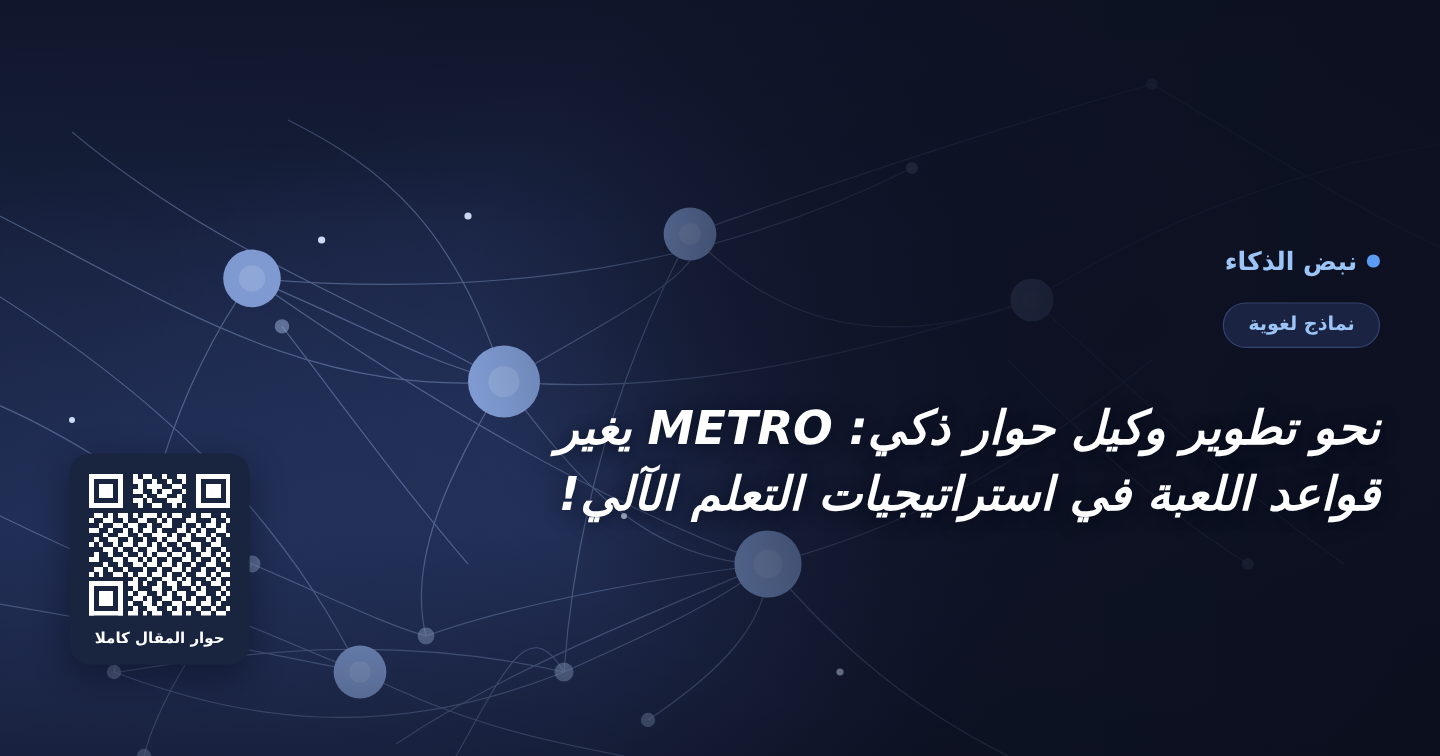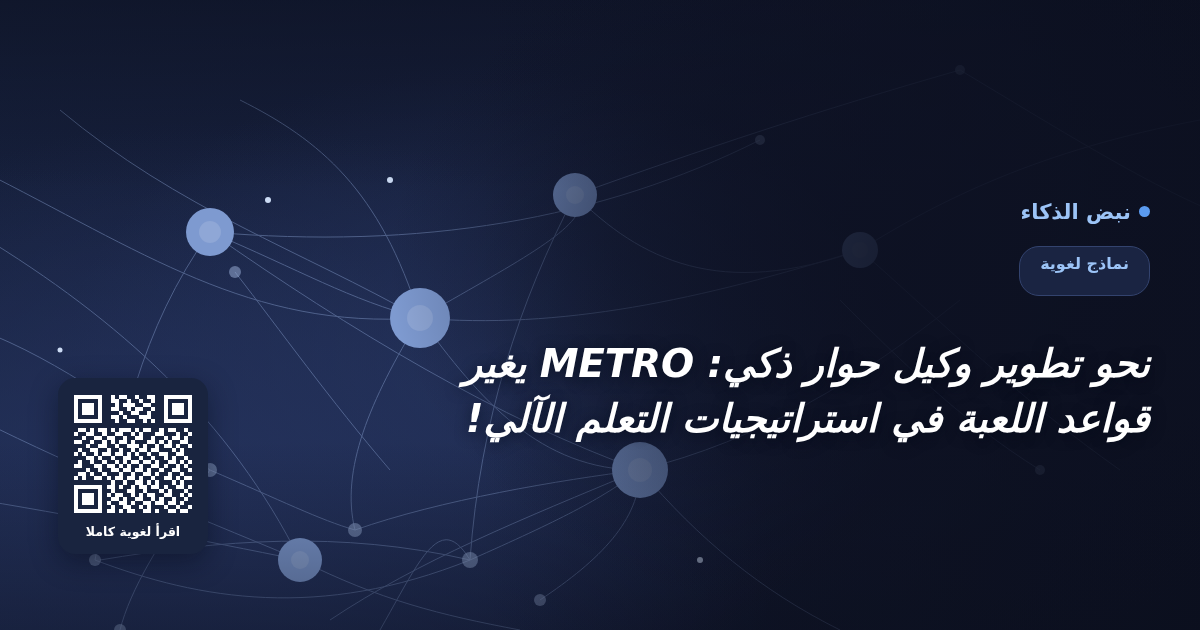--- a/index.html
+++ b/index.html
@@ -98,7 +98,7 @@
 
   .tag {
     display: inline-block;
-    padding: 9px 20px 23px;
+    padding: 9px 20px 11px;
     border-radius: 20px;
     background: #1a2442;
     border: 1px solid #33436e;

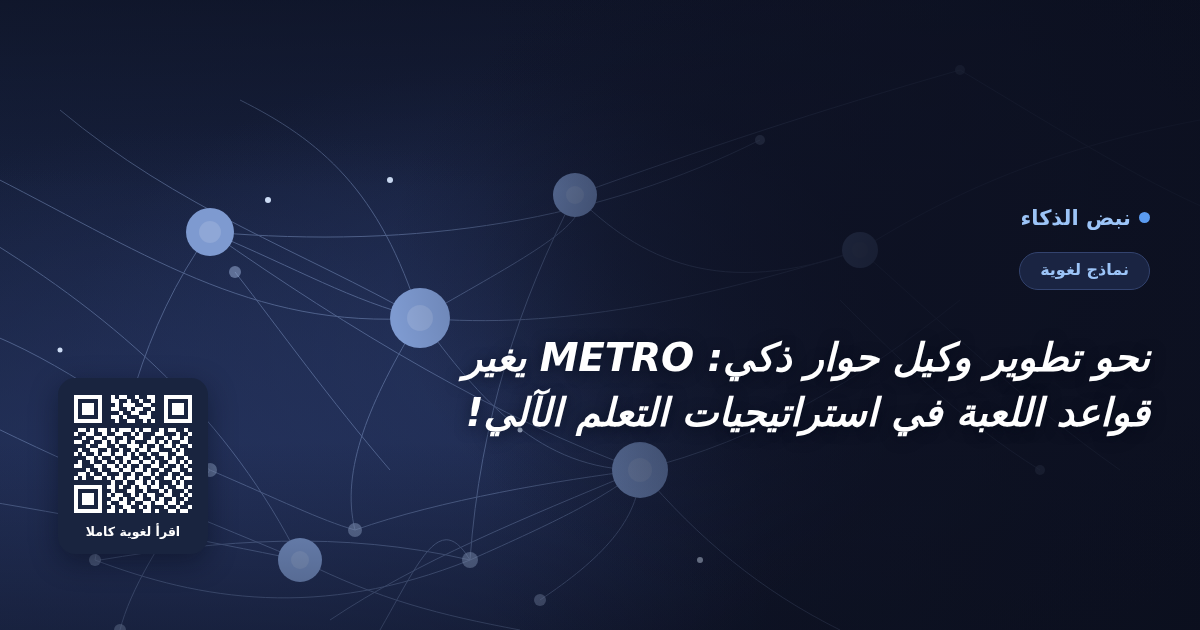--- a/index.html
+++ b/index.html
@@ -500,7 +500,7 @@
         <rect x="26" y="28" width="2" height="1"></rect>
       </g>
     </svg>
-    <div class="qr-caption">اقرأ لغوية كاملا</div>
+    <div class="qr-caption">حوار المقال كاملا</div>
   </div>
 
   <div class="content">

